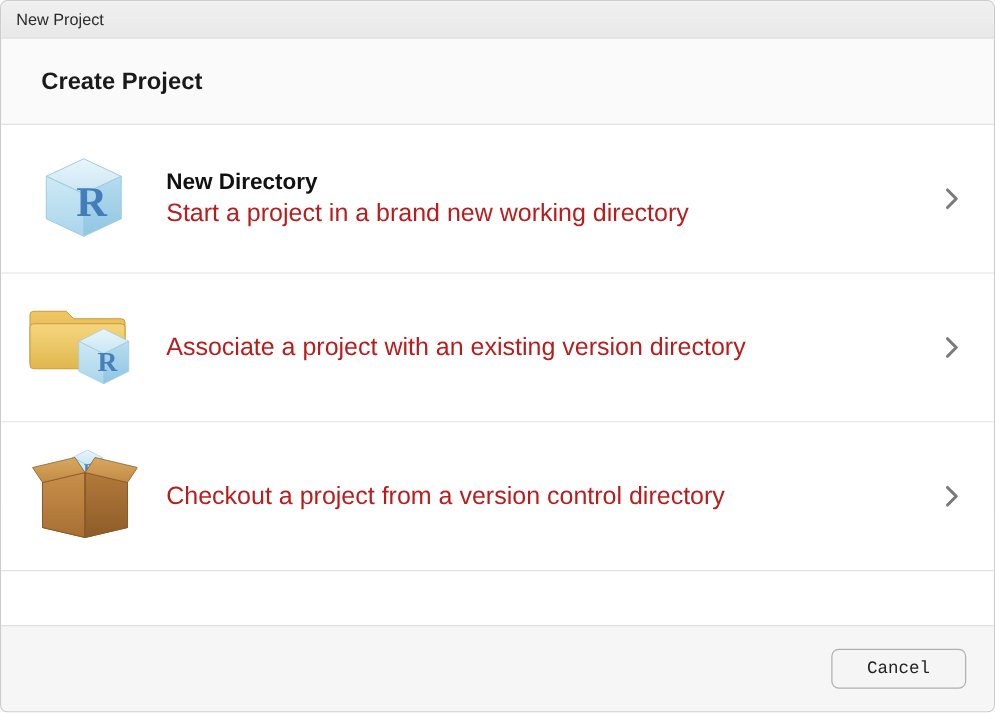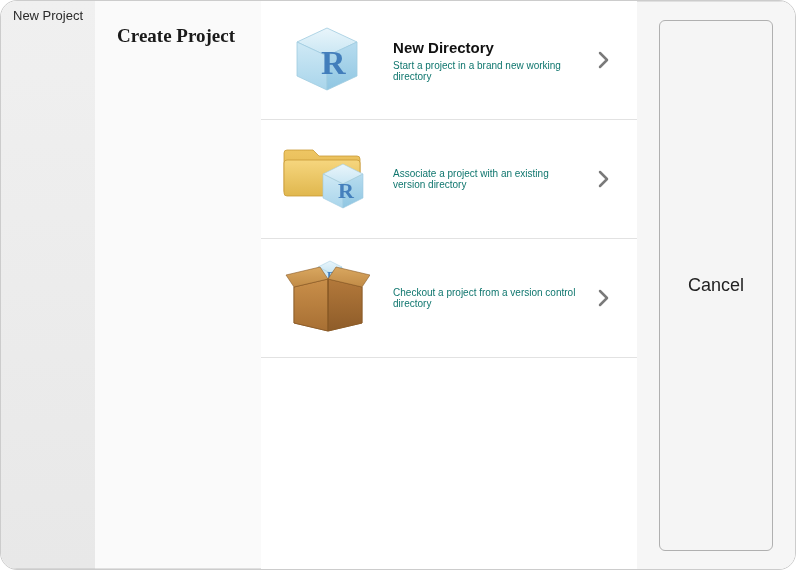--- a/index.html
+++ b/index.html
@@ -18,9 +18,9 @@
       width: 100%;
       height: 100%;
       display: flex;
-      flex-direction: row;
+      flex-direction: column;
       border: 1px solid #ccc;
-      border-radius: 17px;
+      border-radius: 6px;
       overflow: hidden;
     }
     .title-bar {

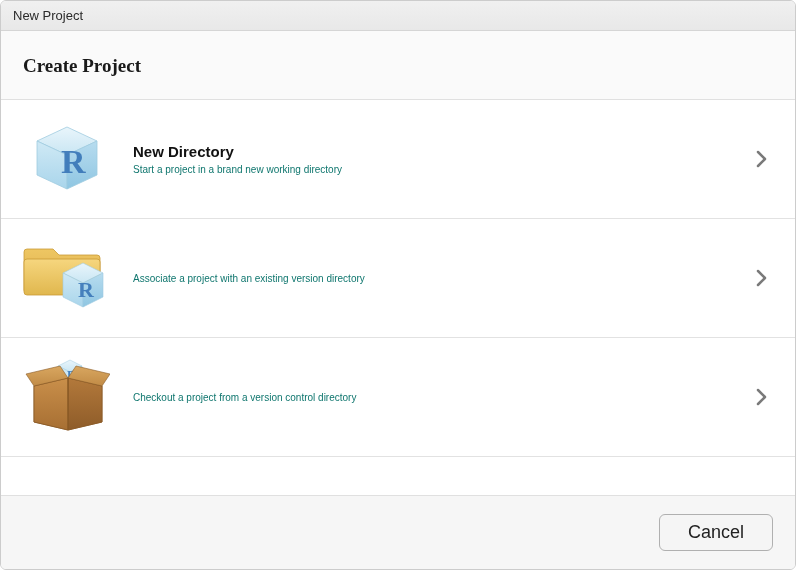--- a/index.html
+++ b/index.html
@@ -31,10 +31,9 @@
       color: #2a2a2a;
     }
     .header {
-      padding: 24px 26px 22px 22px;
+      padding: 24px 26px 22px 32px;
       border-bottom: 1px solid #e0e0e0;
       background: #fafafa;
-      font-family: Liberation Serif, serif;
     }
     .header h1 {
       font-size: 19px;

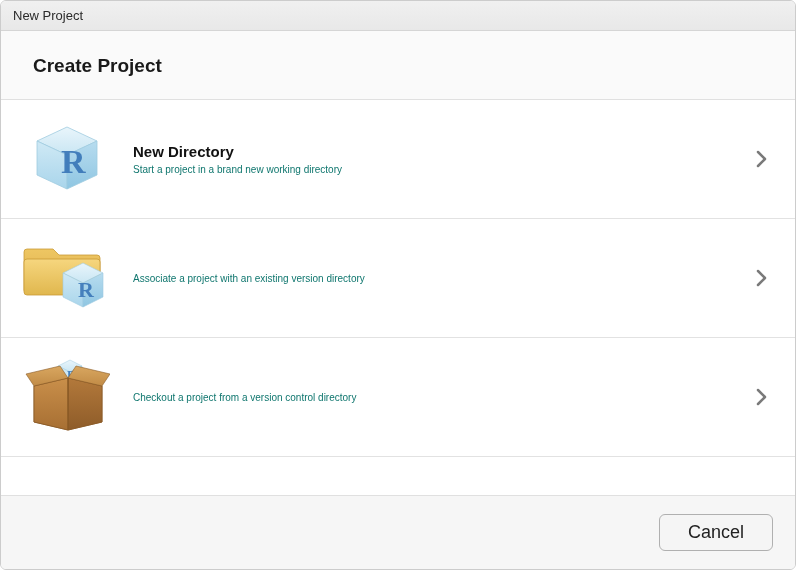--- a/index.html
+++ b/index.html
@@ -65,7 +65,7 @@
       padding-left: 18px;
     }
     .option-title {
-      font-size: 15px;
+      font-size: 18px;
       font-weight: 700;
       color: #111;
       margin-bottom: 4px;

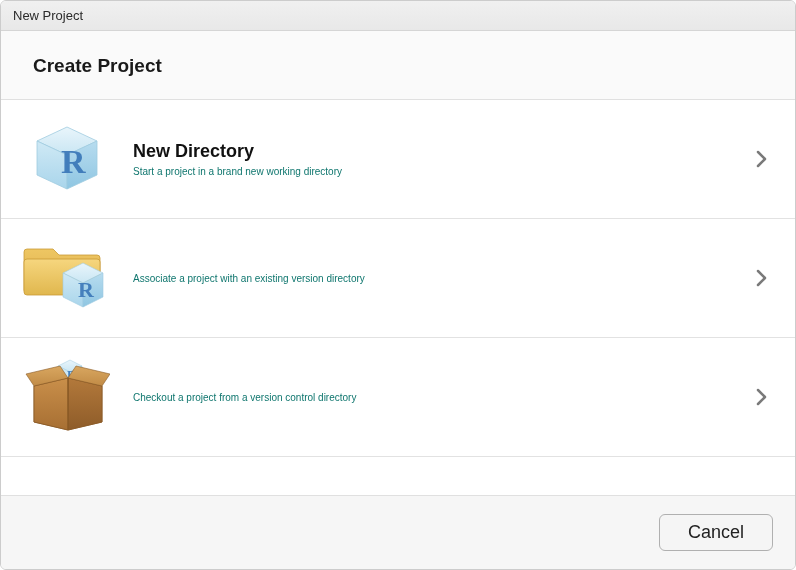--- a/index.html
+++ b/index.html
@@ -71,8 +71,8 @@
       margin-bottom: 4px;
     }
     .option-desc {
-      font-size: 10px;
-      color: #0f766e;
+      font-size: 20px;
+      color: #b91c1c;
     }
     .chevron {
       width: 24px;

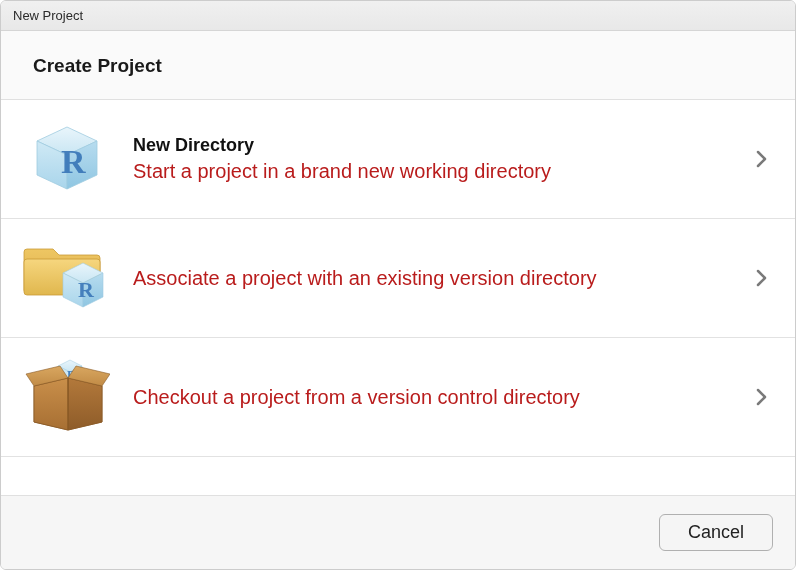--- a/index.html
+++ b/index.html
@@ -92,9 +92,10 @@
       border: 1px solid #b0b0b0;
       border-radius: 6px;
       padding: 7px 28px;
-      font-size: 18px;
+      font-size: 14px;
       color: #222;
       cursor: pointer;
+      font-family: Liberation Mono, monospace;
     }
   </style>
 </head>

